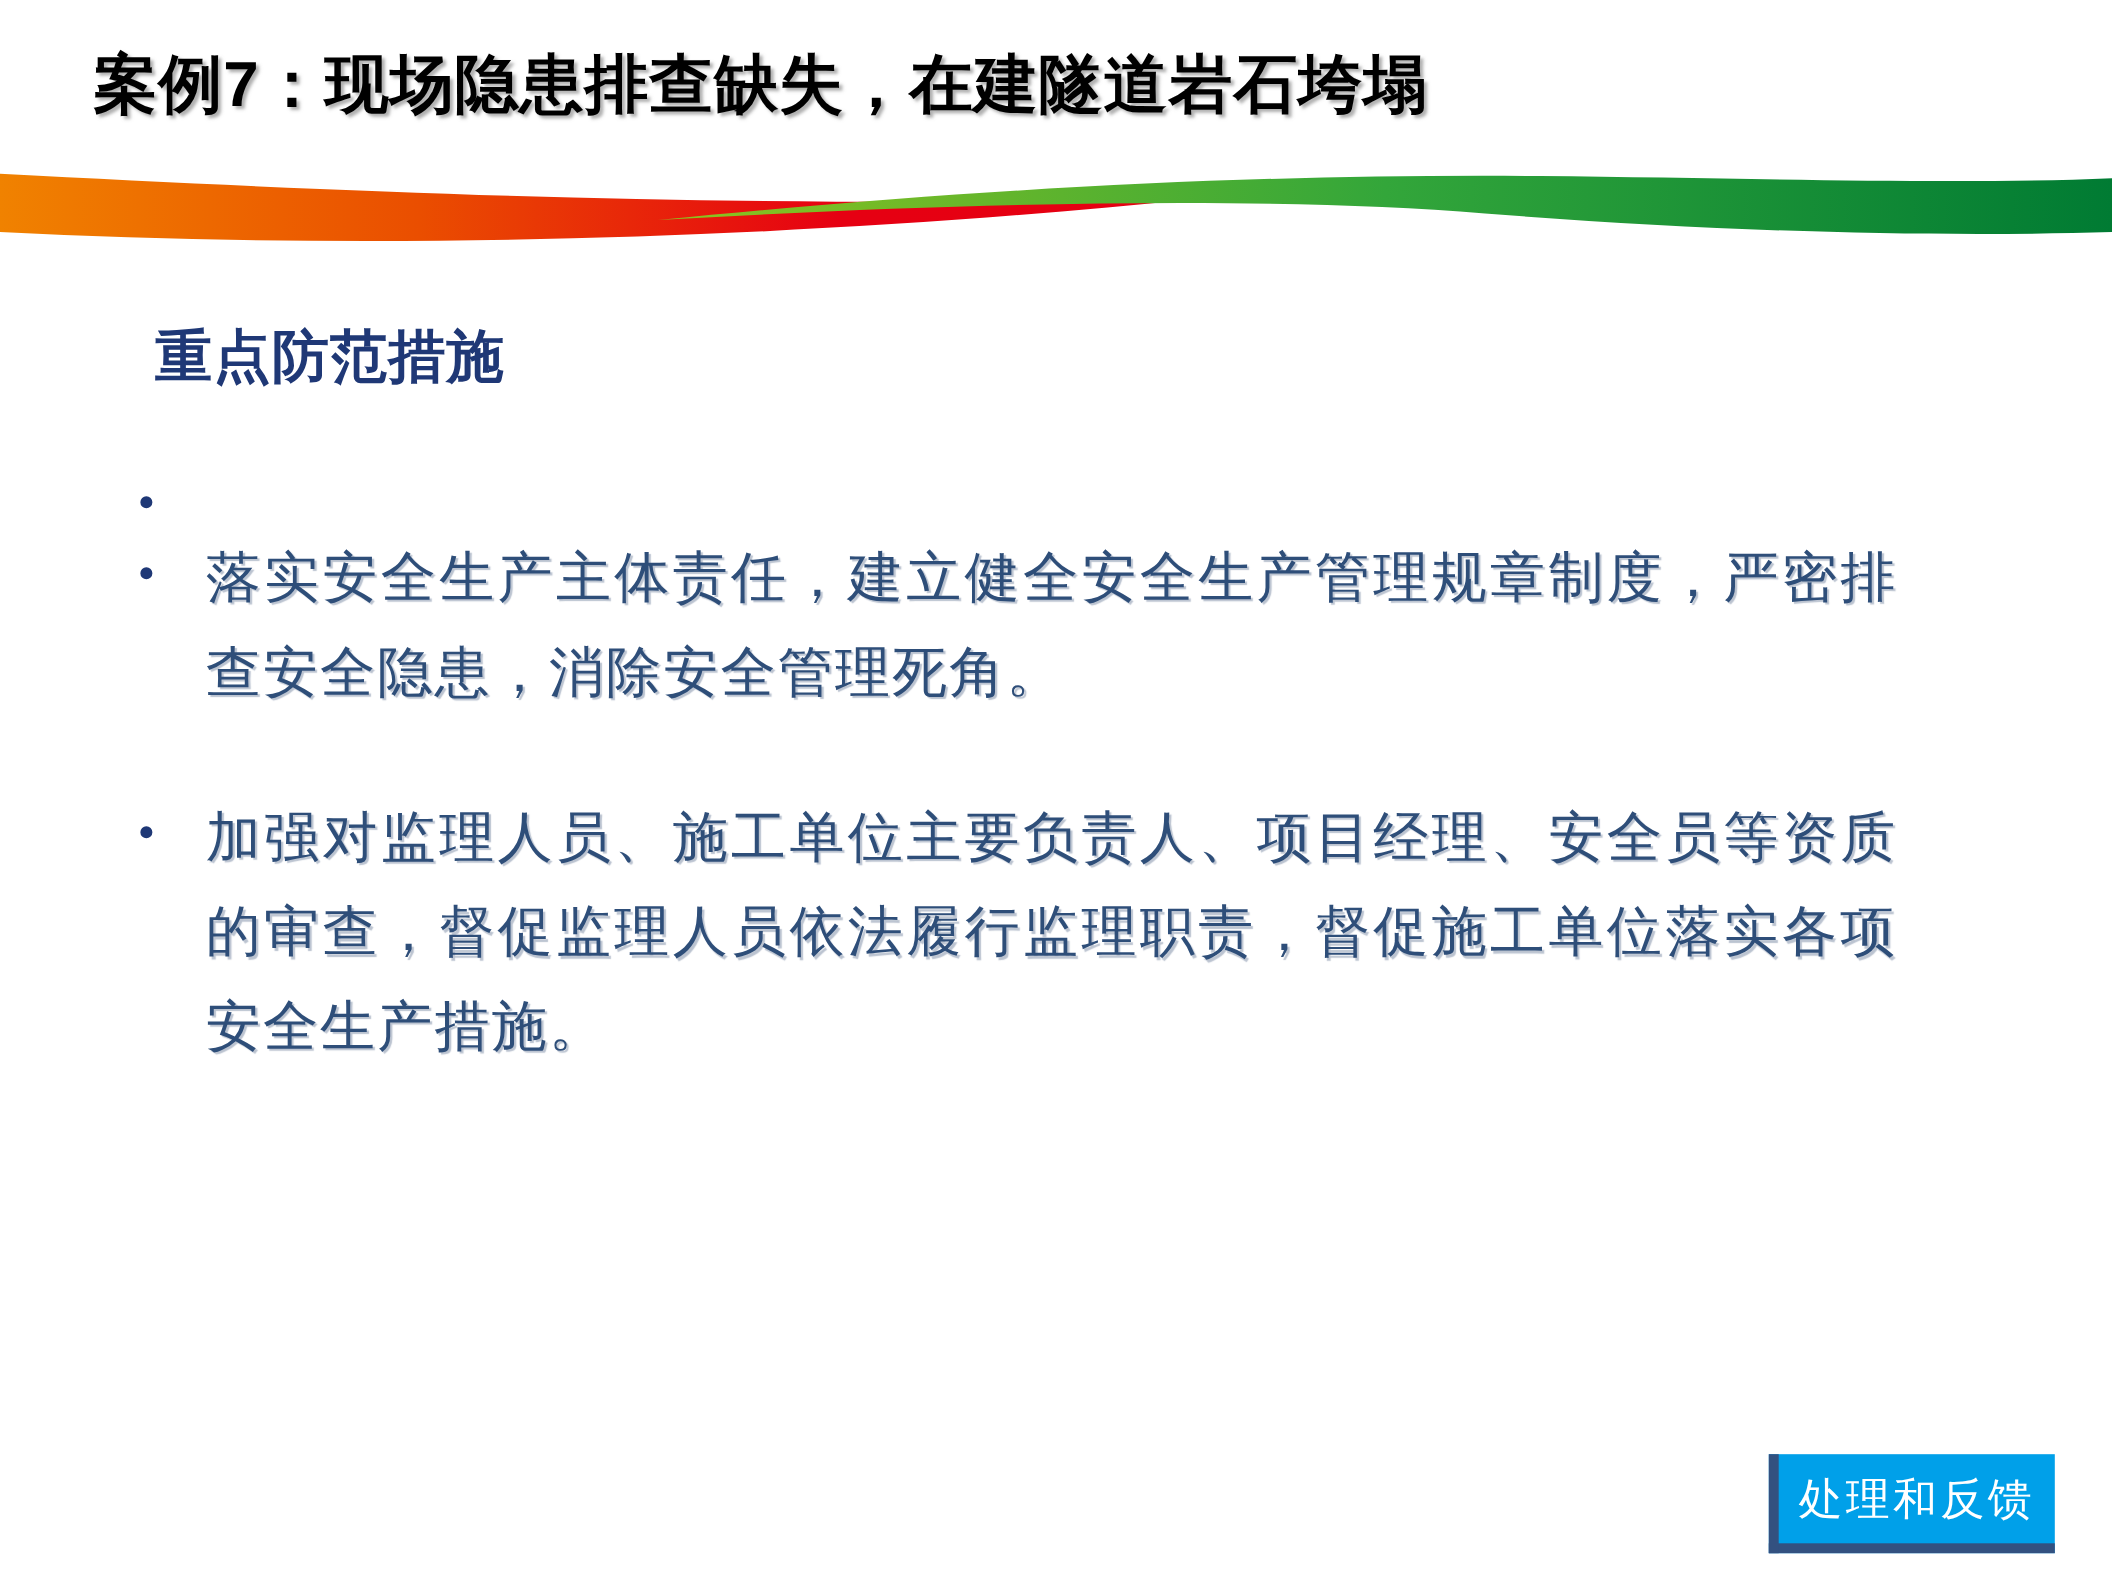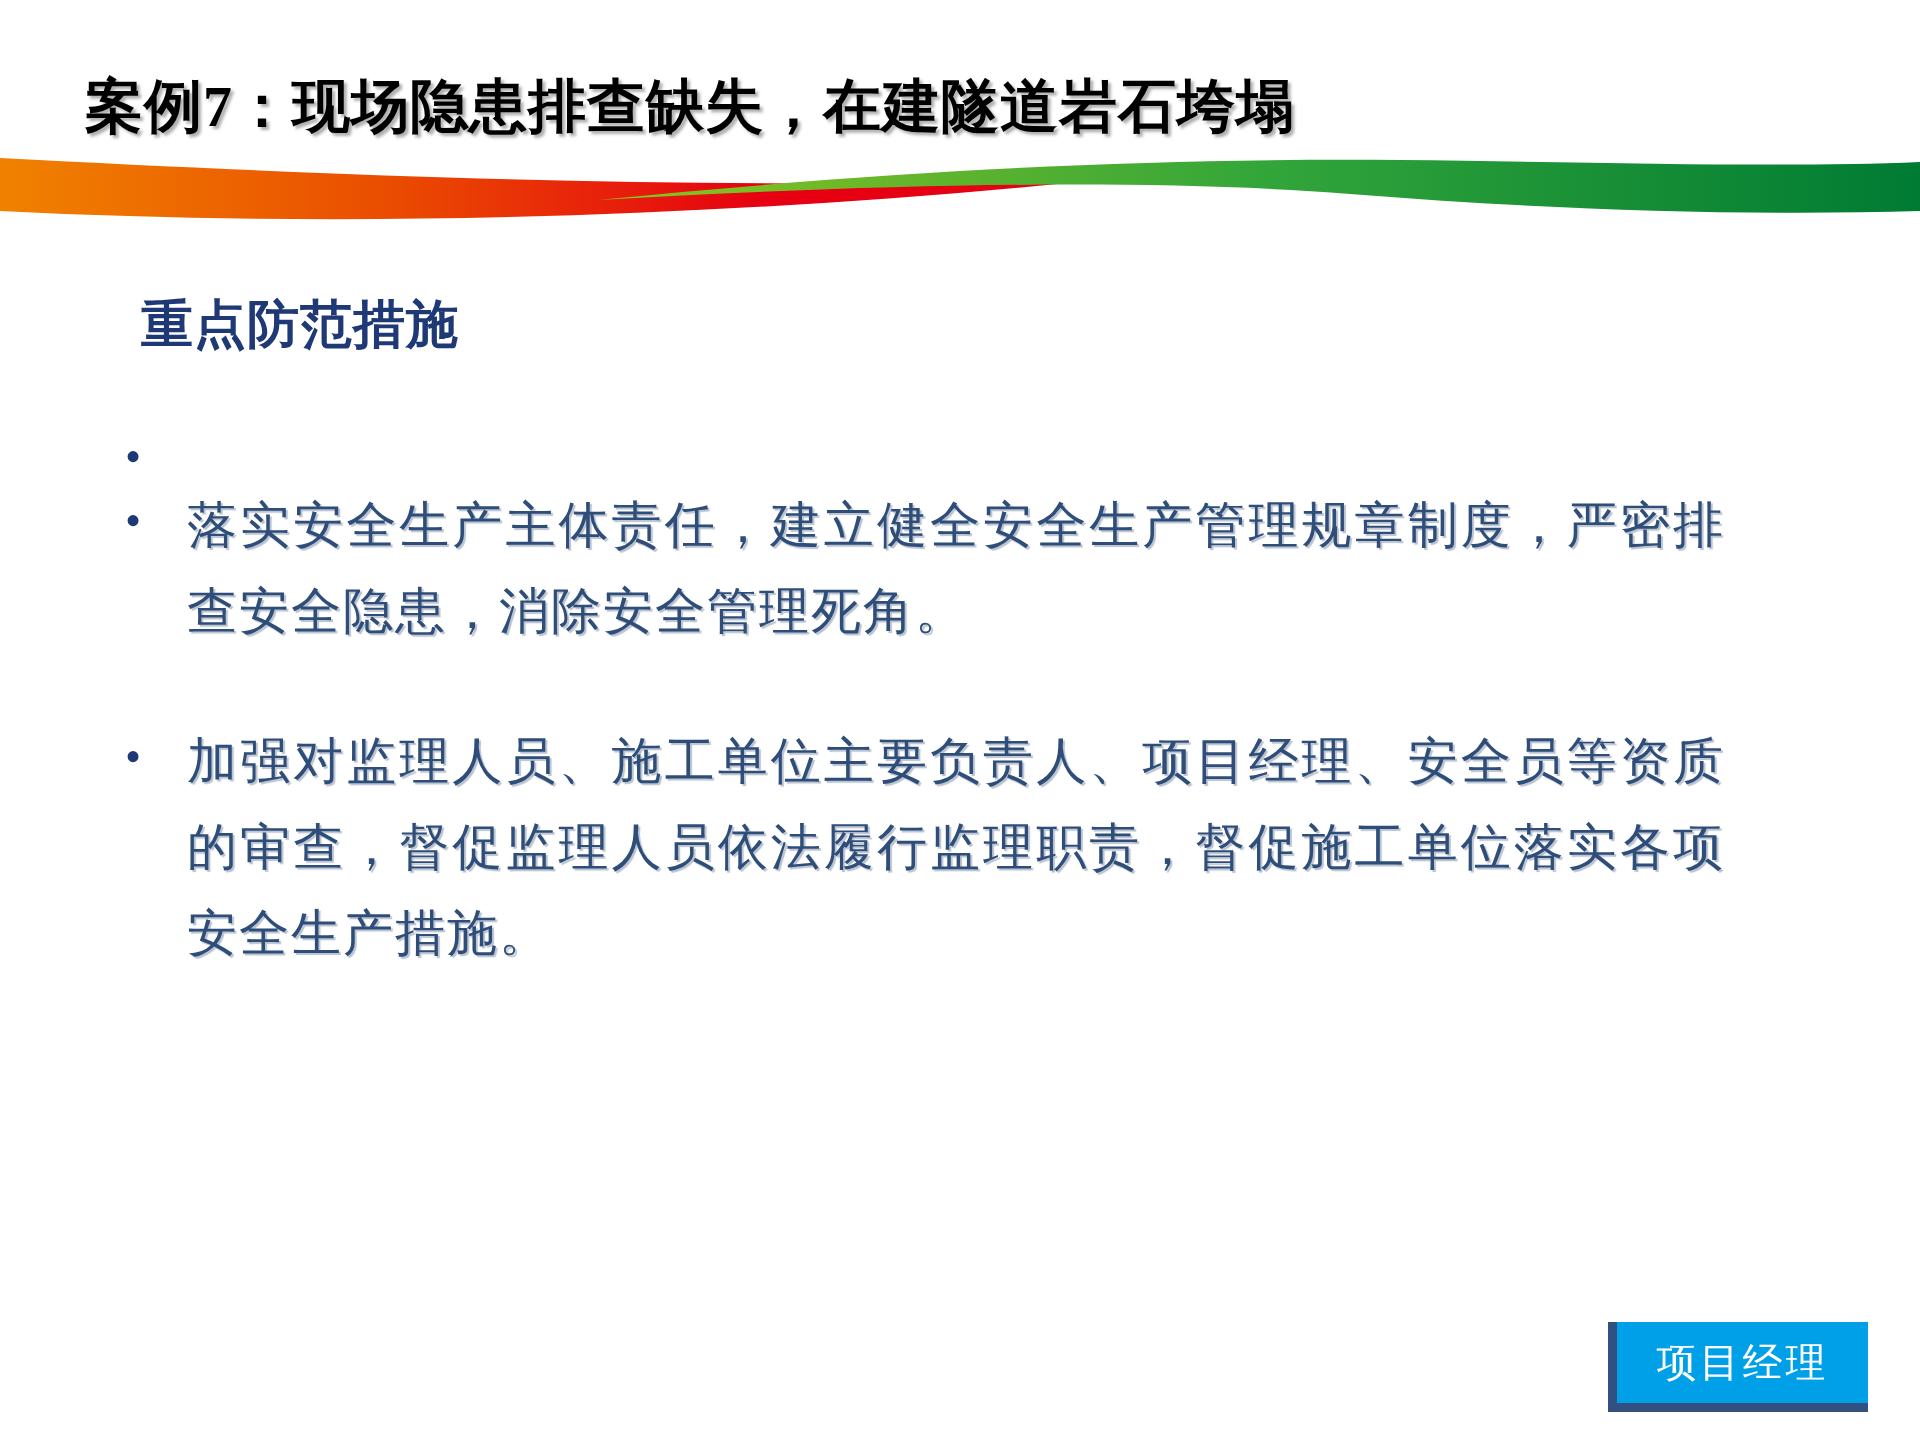--- a/index.html
+++ b/index.html
@@ -16,7 +16,7 @@
     left: 85px;
     top: 44px;
     width: 1700px;
-    font-family: Liberation Serif, serif;
+    font-family: Liberation Sans, sans-serif;
     font-weight: bold;
     font-size: 58px;
     line-height: 66px;
@@ -24,7 +24,6 @@
     text-shadow: 3px 3px 3px rgba(110,110,110,0.55);
     letter-spacing: 1px;
     white-space: nowrap;
-    margin-top: 30px;
   }
   .ribbon {
     position: absolute;

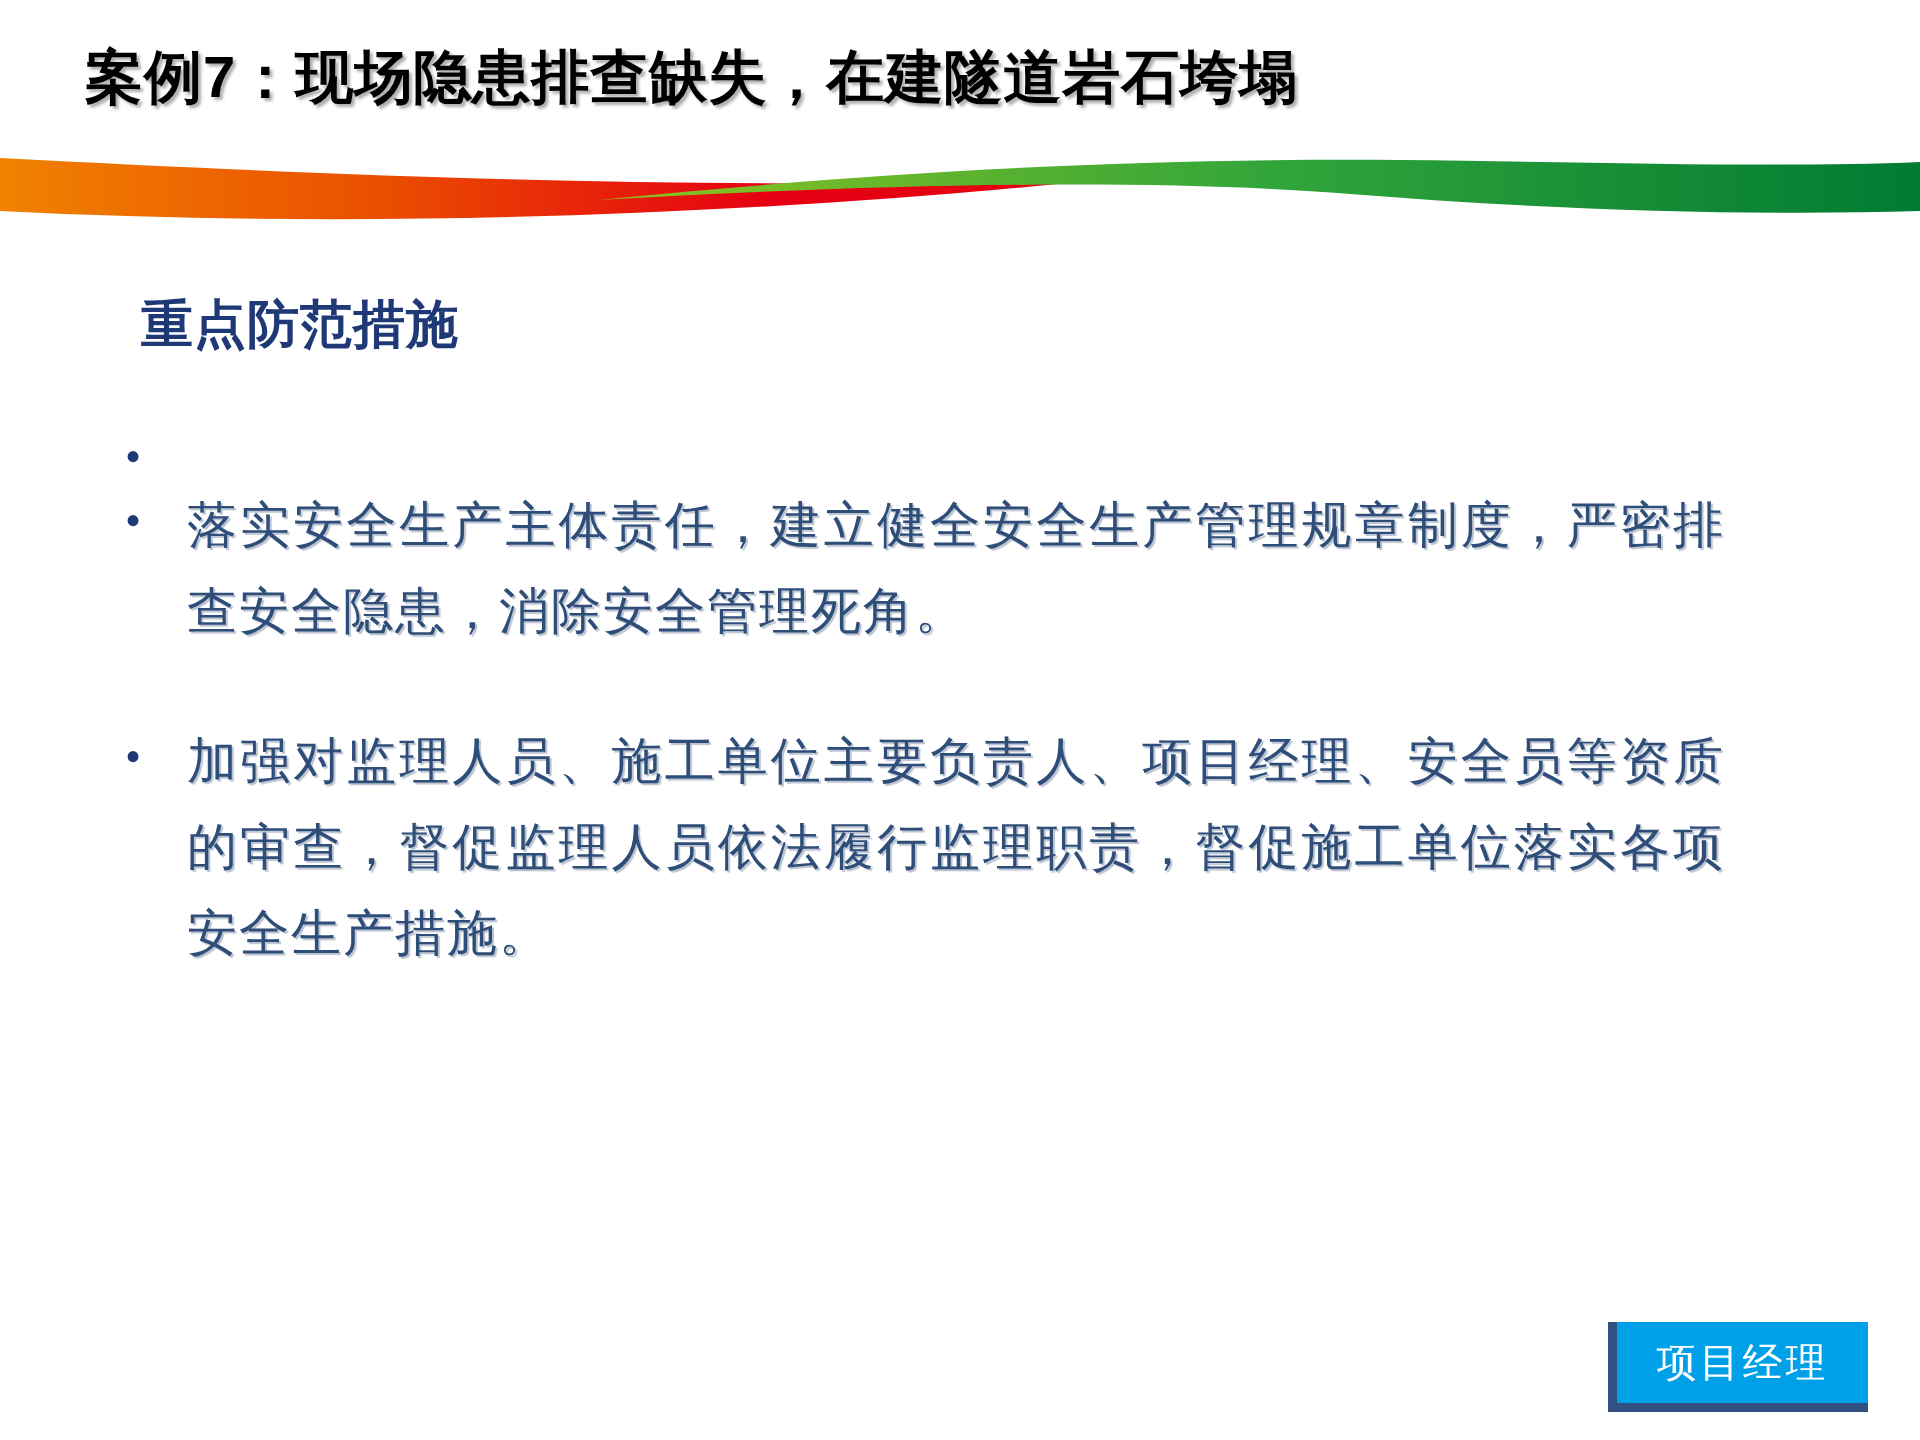--- a/index.html
+++ b/index.html
@@ -132,7 +132,7 @@
     </li>
   </ul>
 
-  <button class="back-button">项目经理</button>
+  <button class="back-button">处理和反馈</button>
 
 </div>
 

